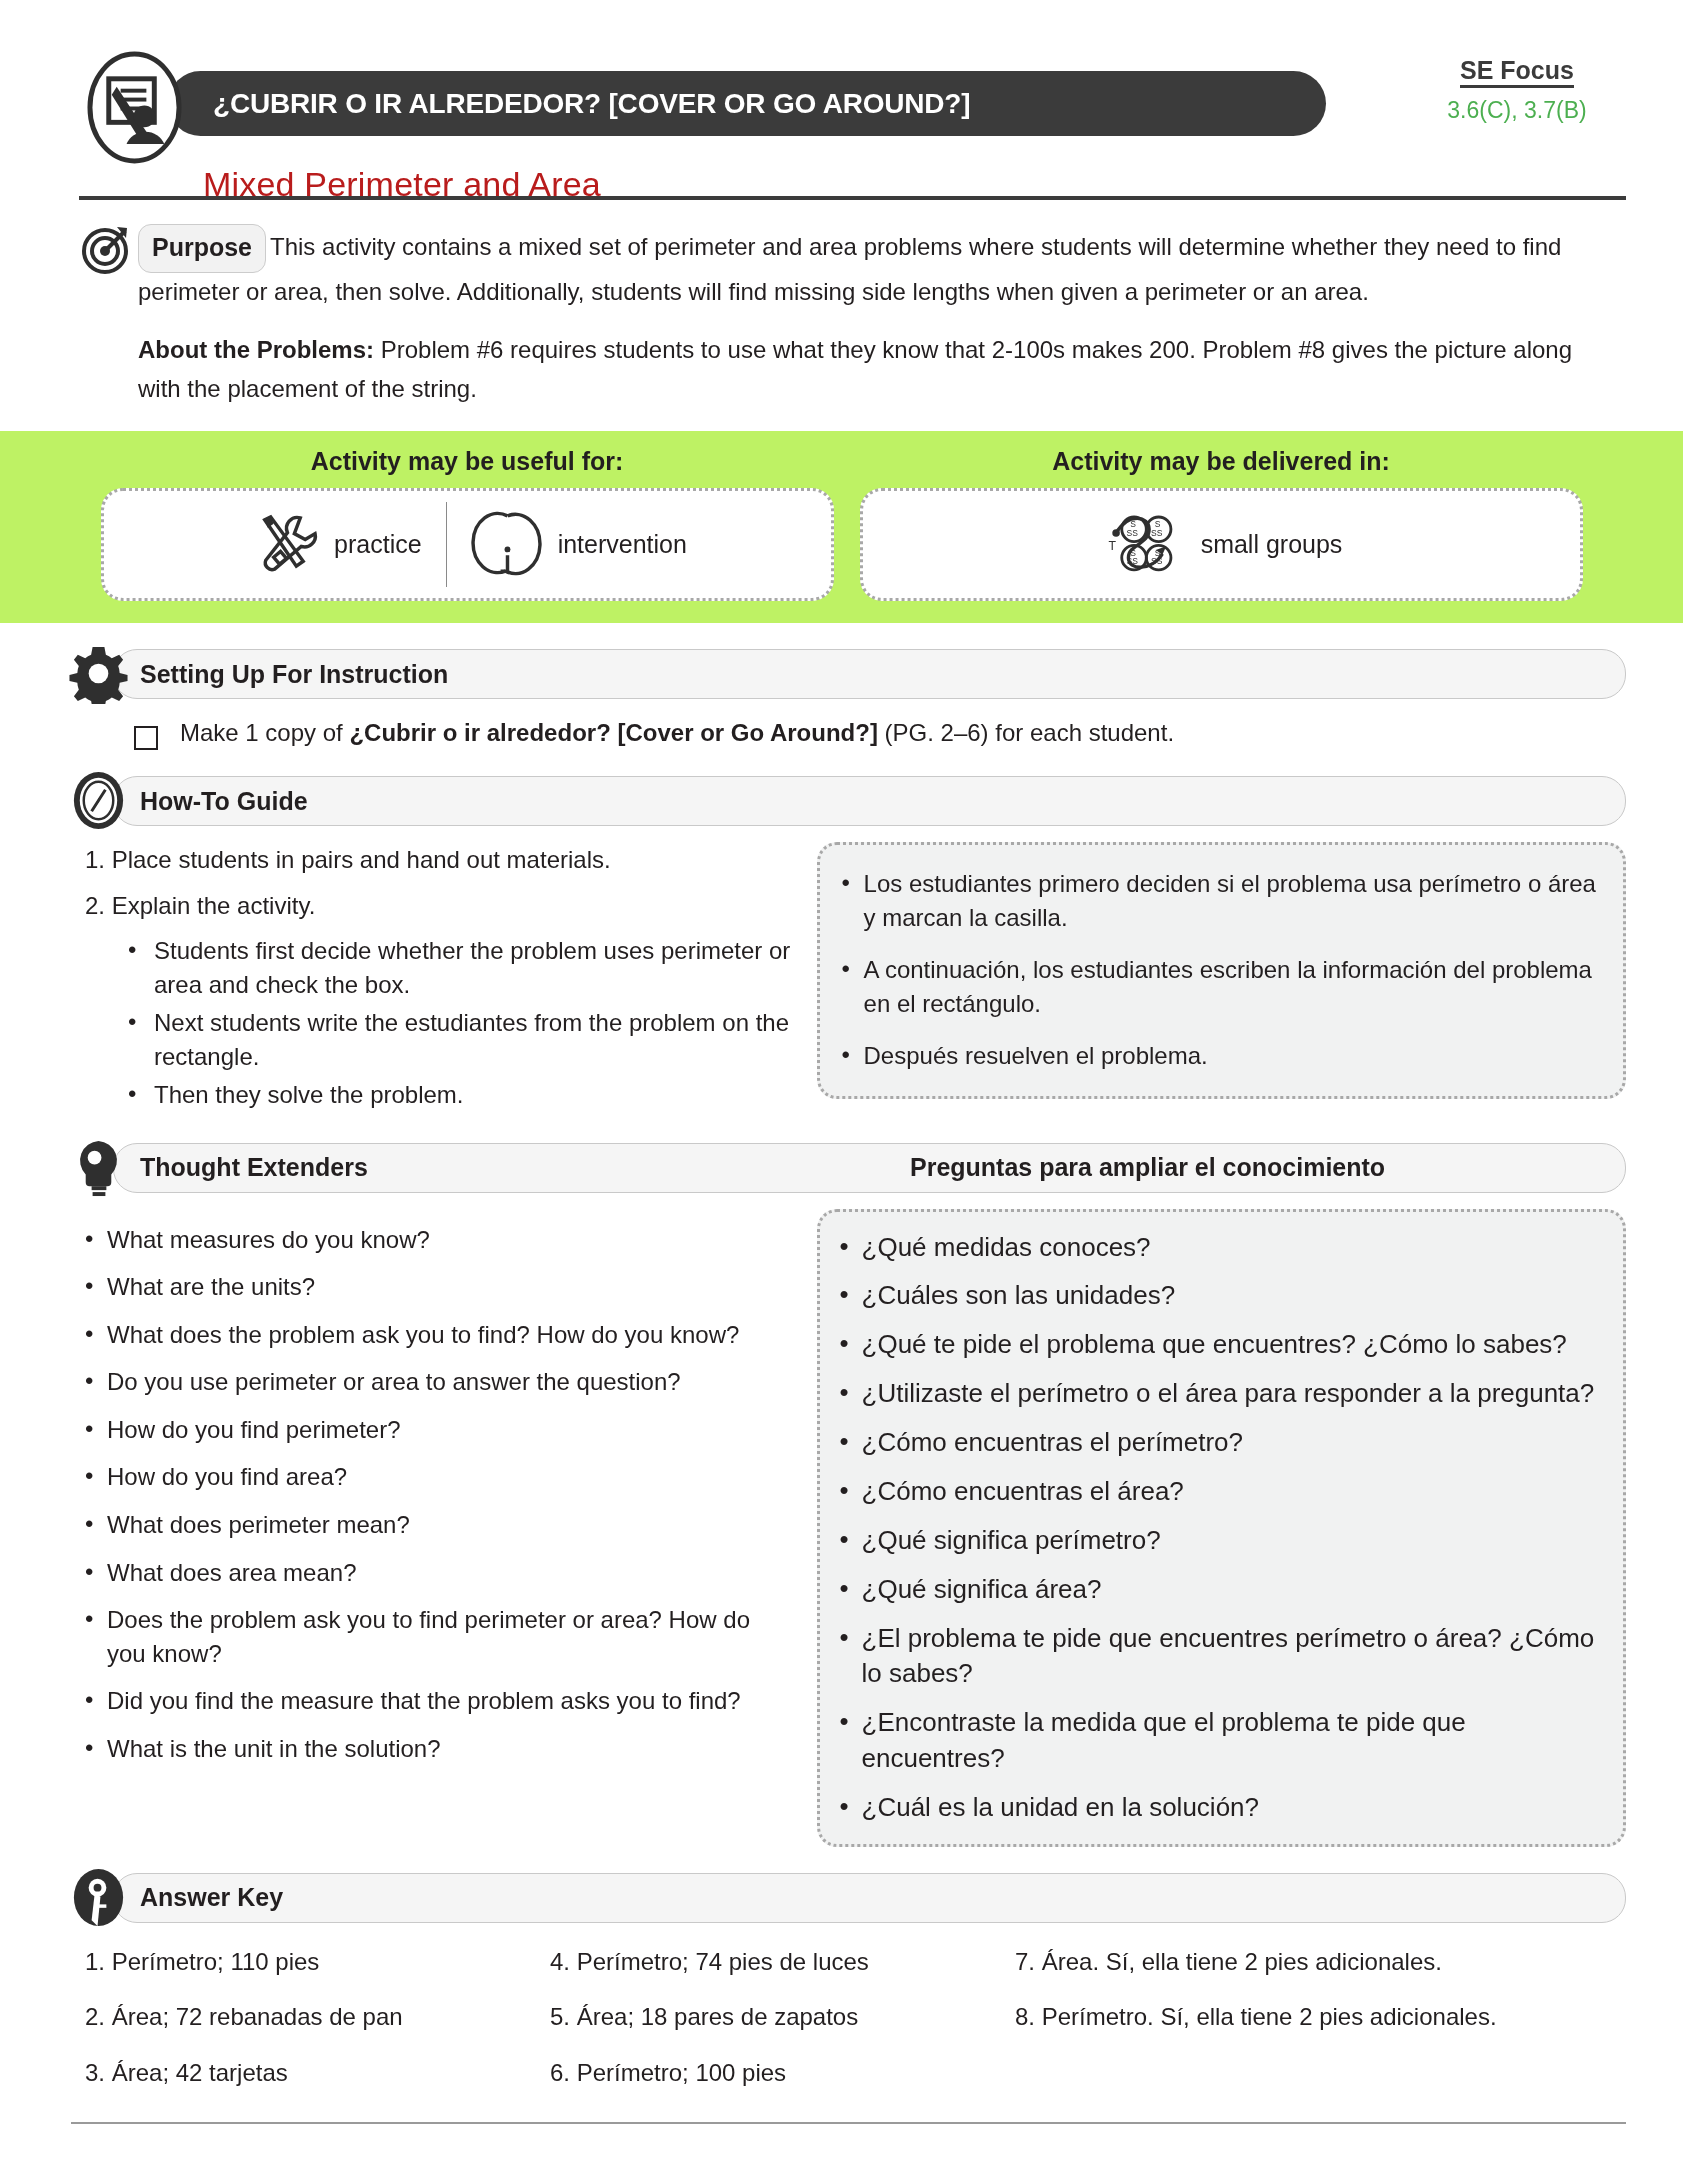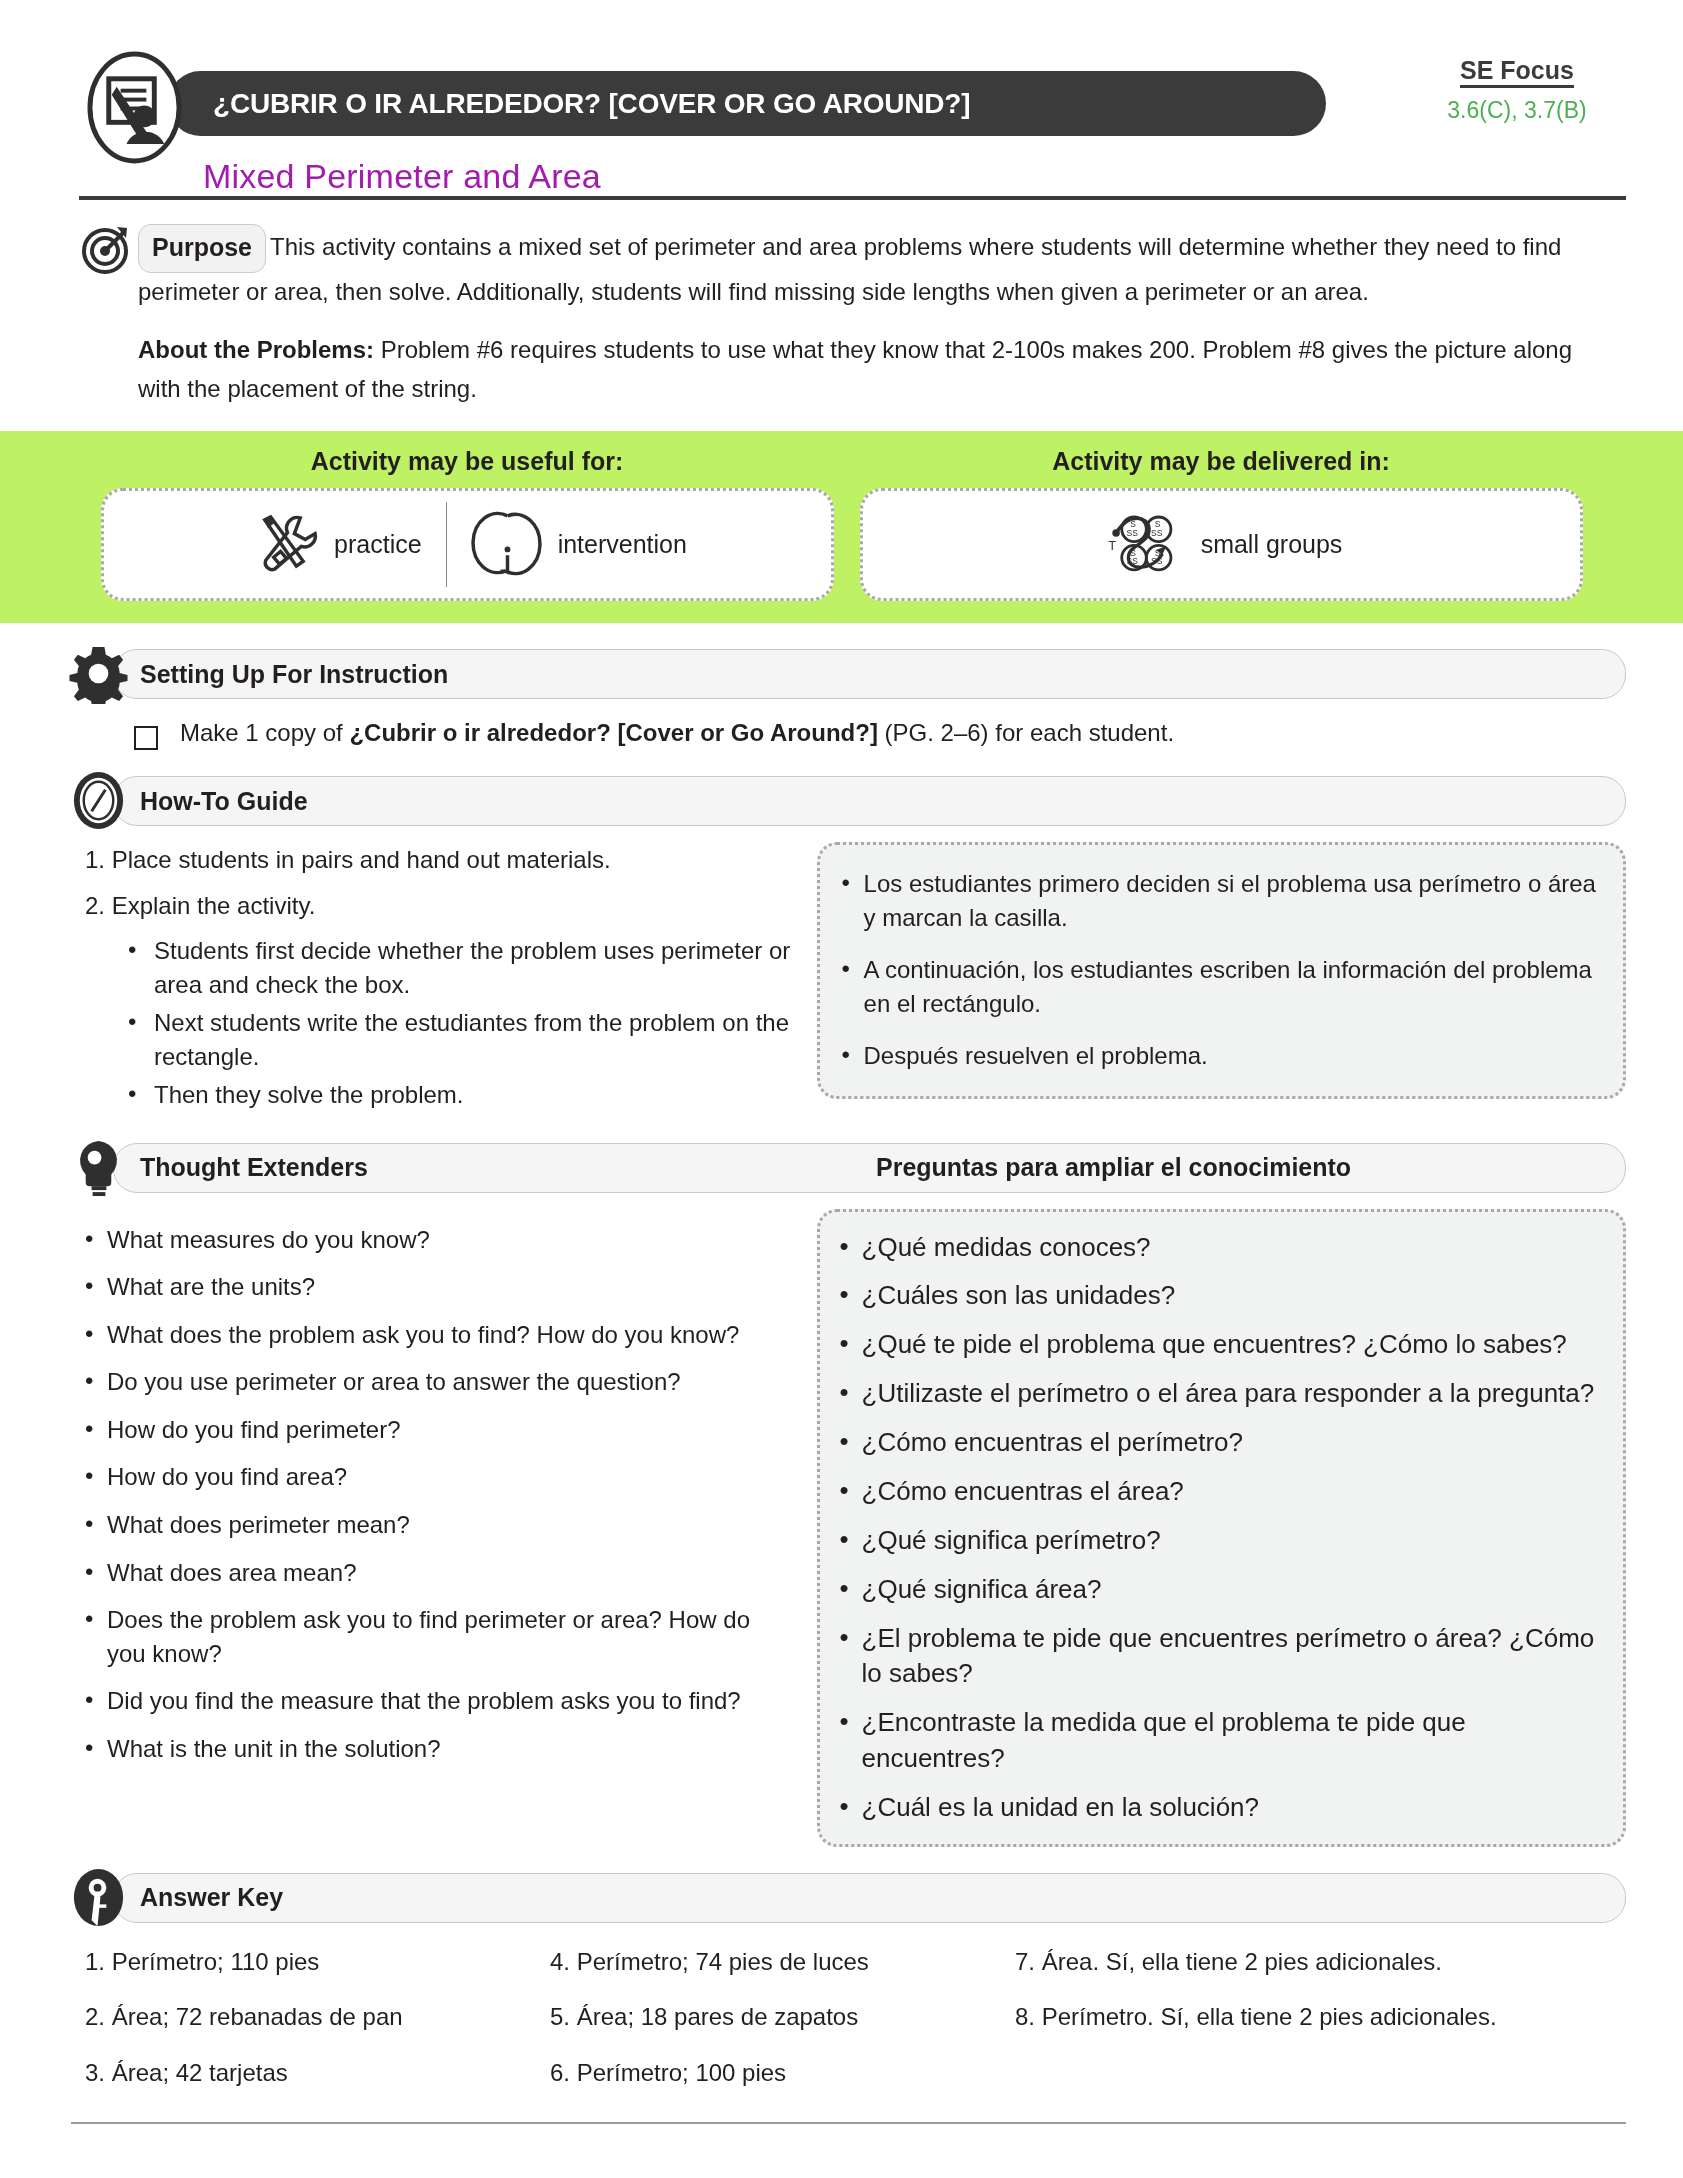--- a/index.html
+++ b/index.html
@@ -61,9 +61,9 @@
   .hdr-subtitle {
     position: absolute;
     left: 203px;
-    top: 157px;
+    top: 165px;
     font-size: 34px;
-    color: #a21caf;
+    color: #b91c1c;
     font-weight: normal;
     letter-spacing: 0.2px;
   }

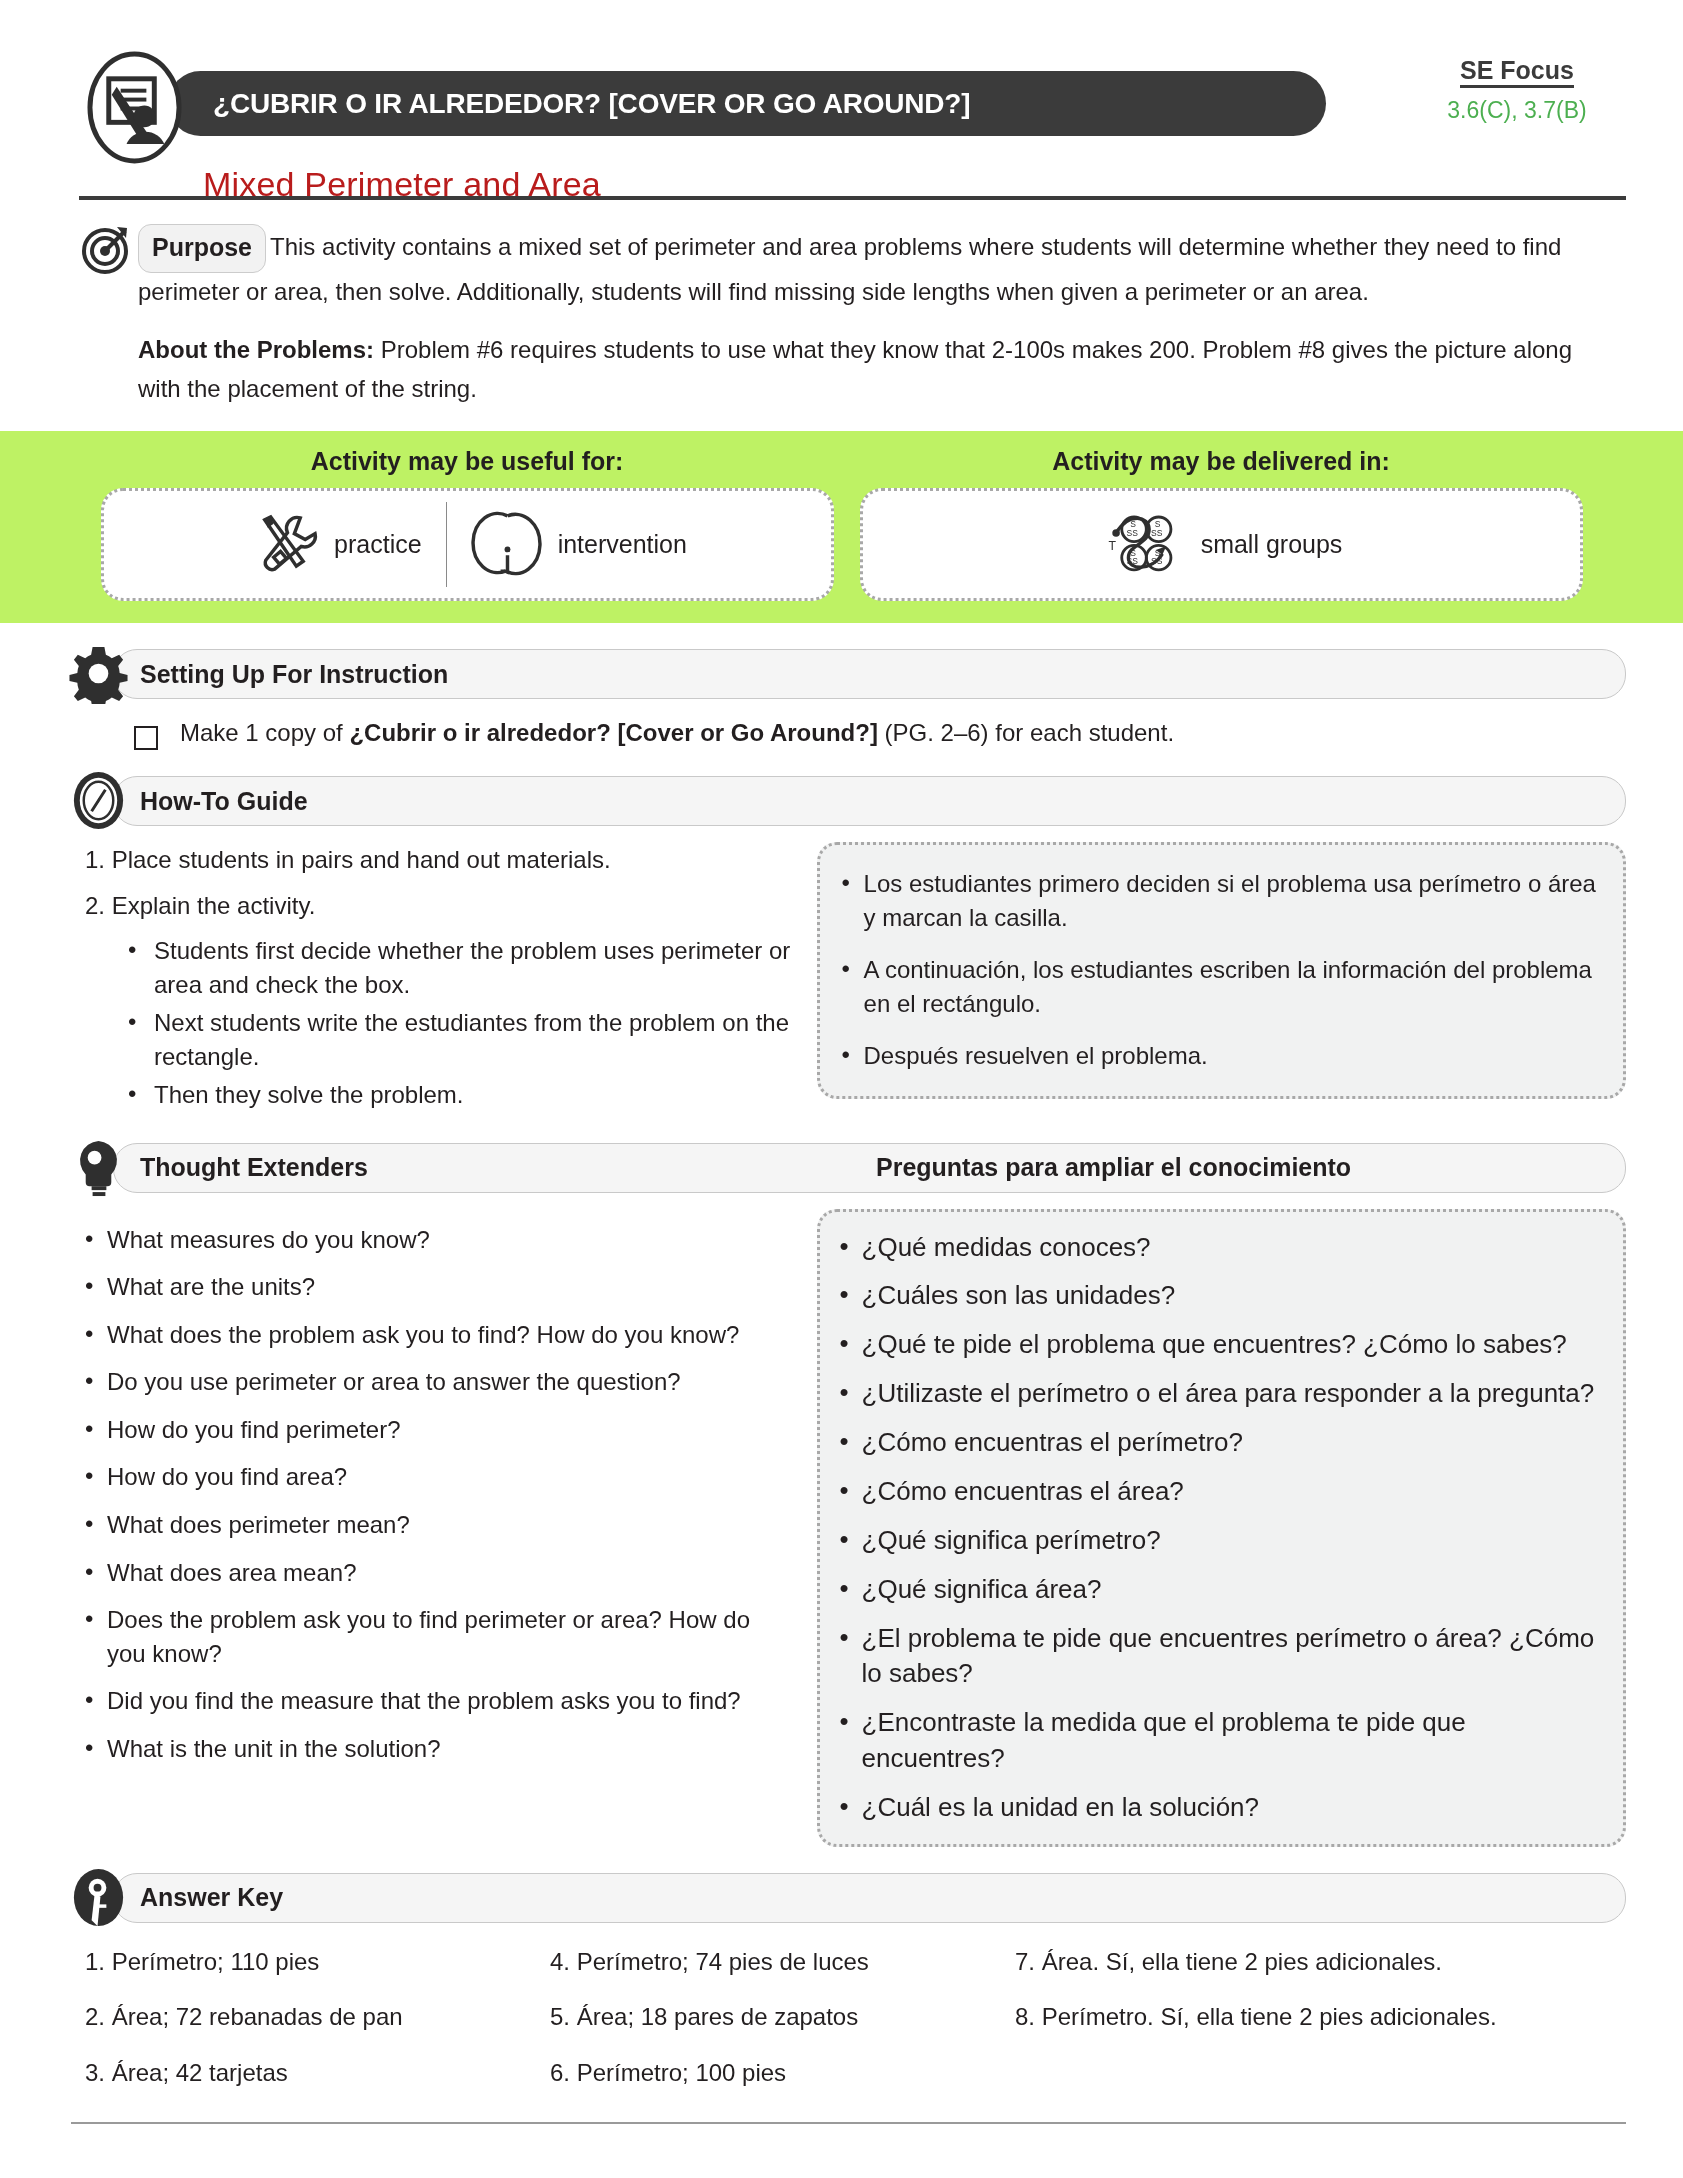--- a/index.html
+++ b/index.html
@@ -210,7 +210,7 @@
   }
   .sec-head-title-es {
     position: absolute;
-    left: 762px;
+    left: 796px;
     font-size: 25px;
     font-weight: bold;
     color: #231f20;

